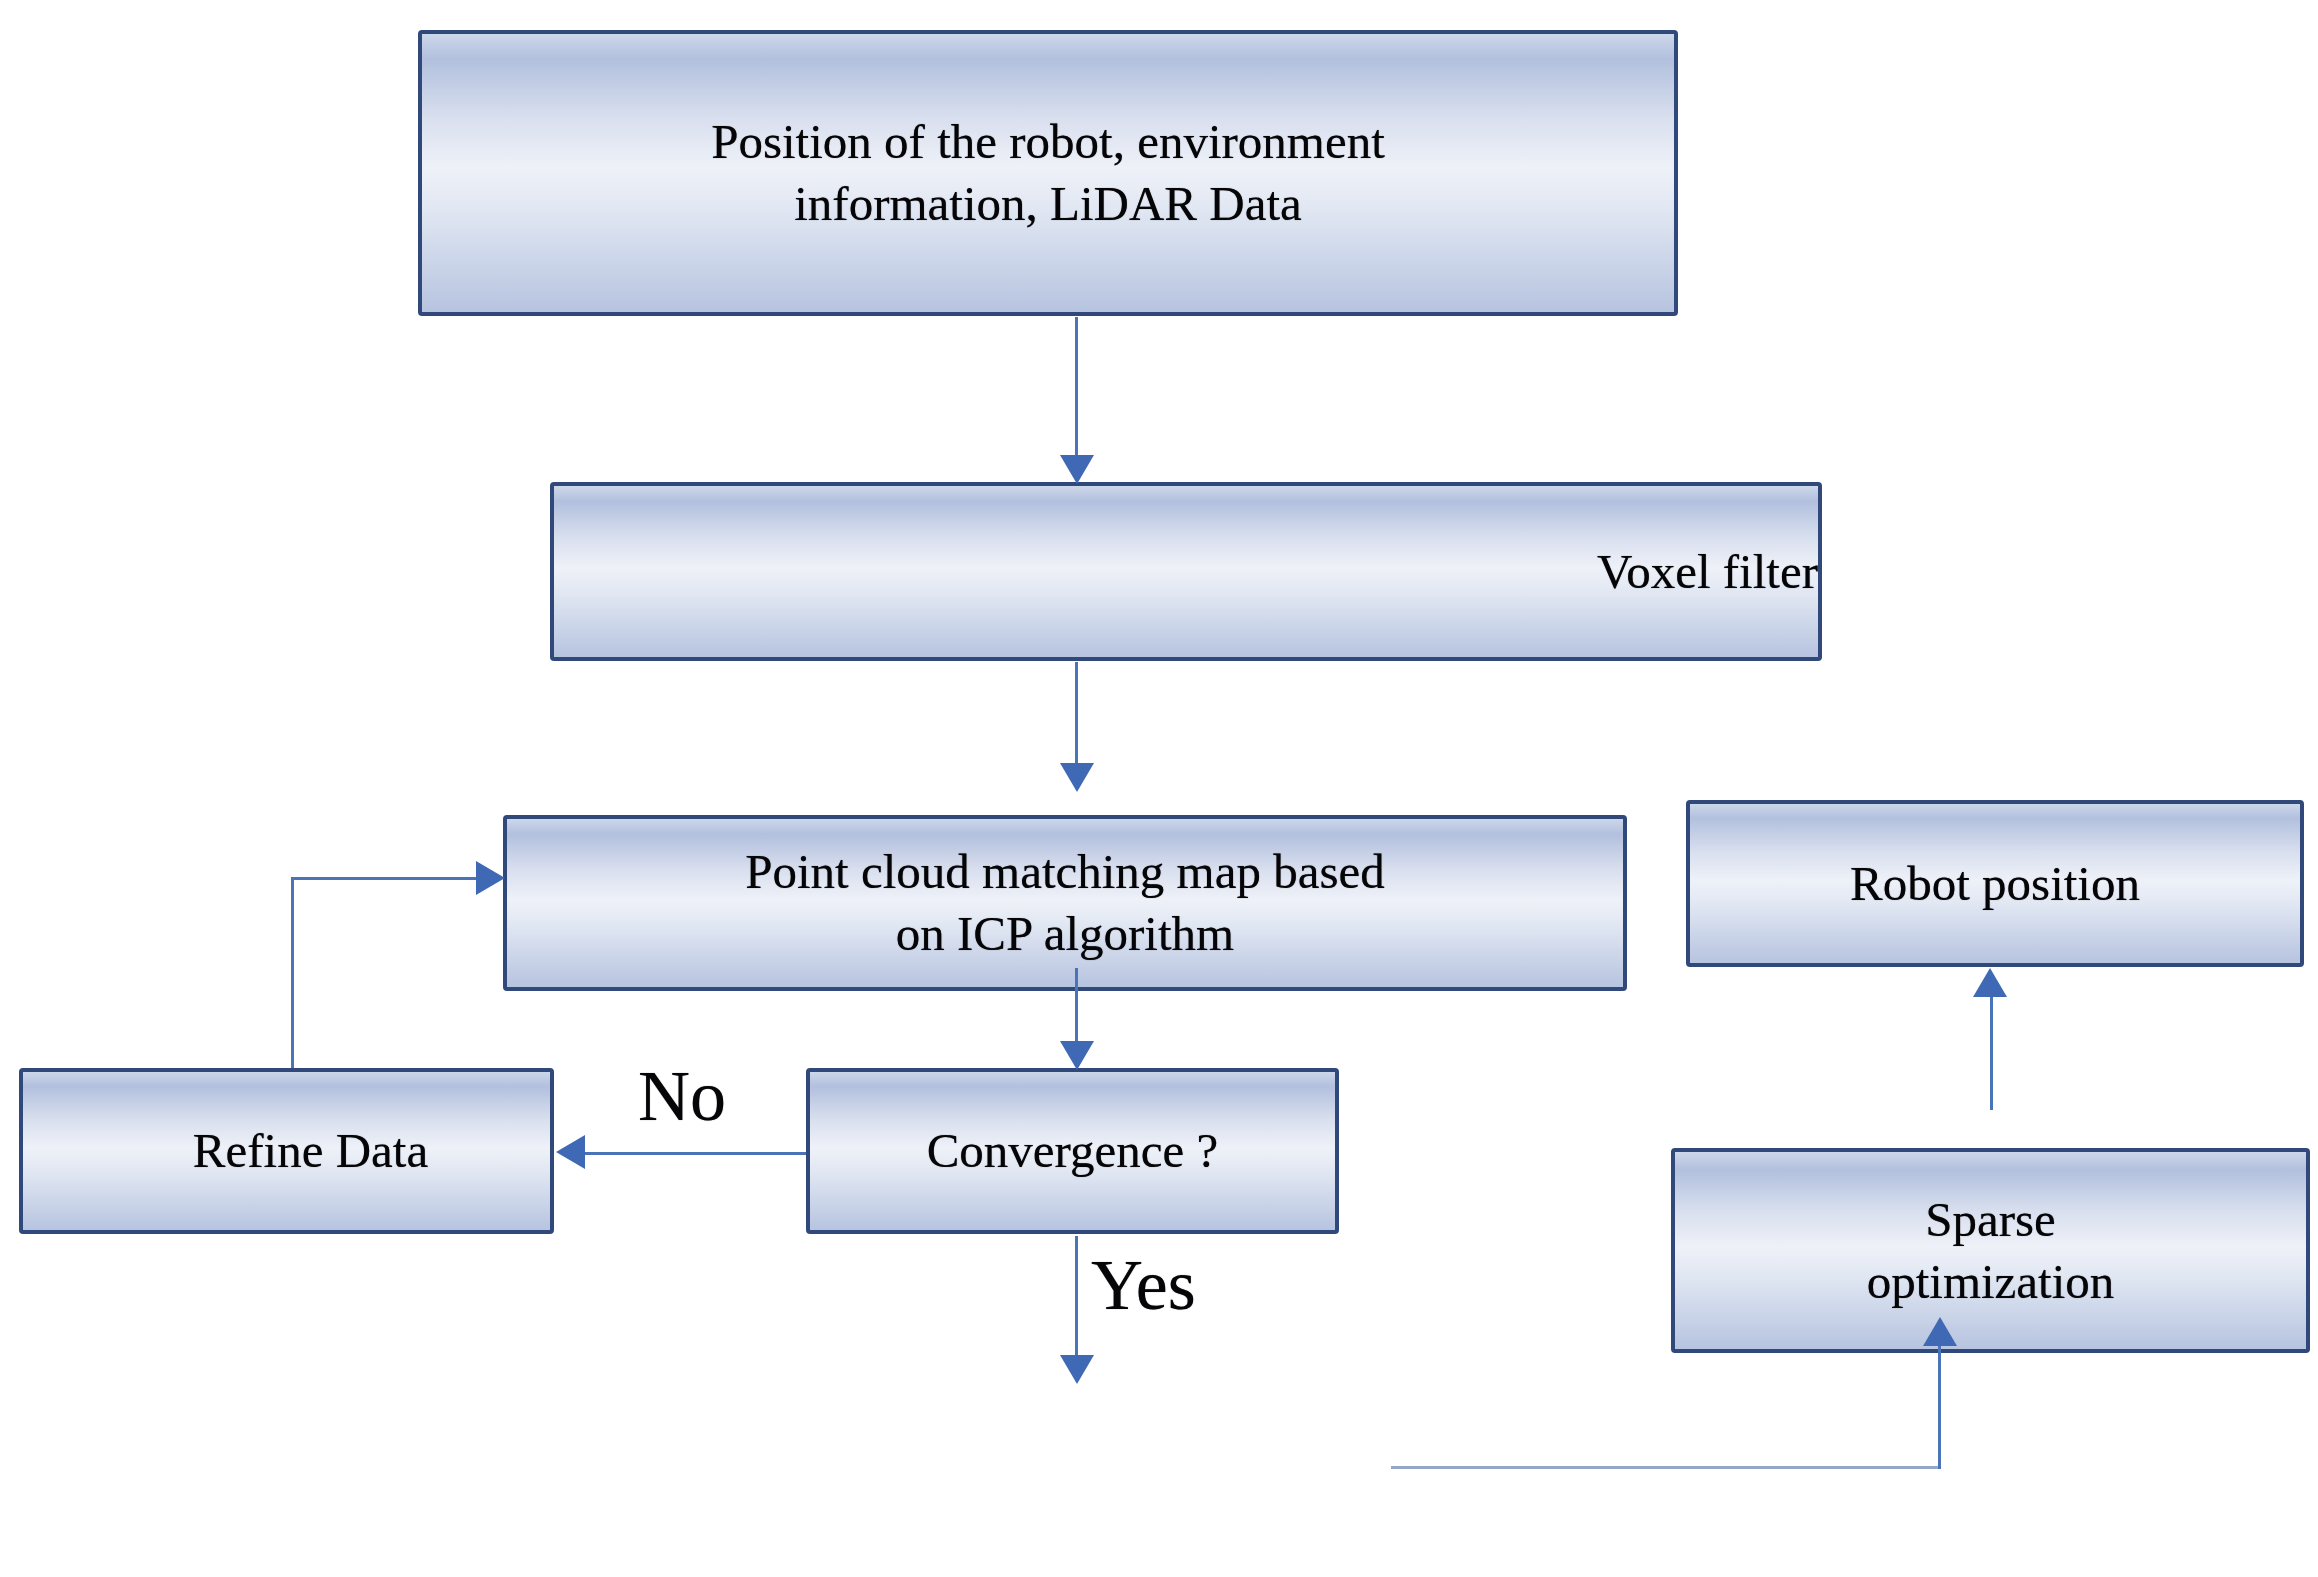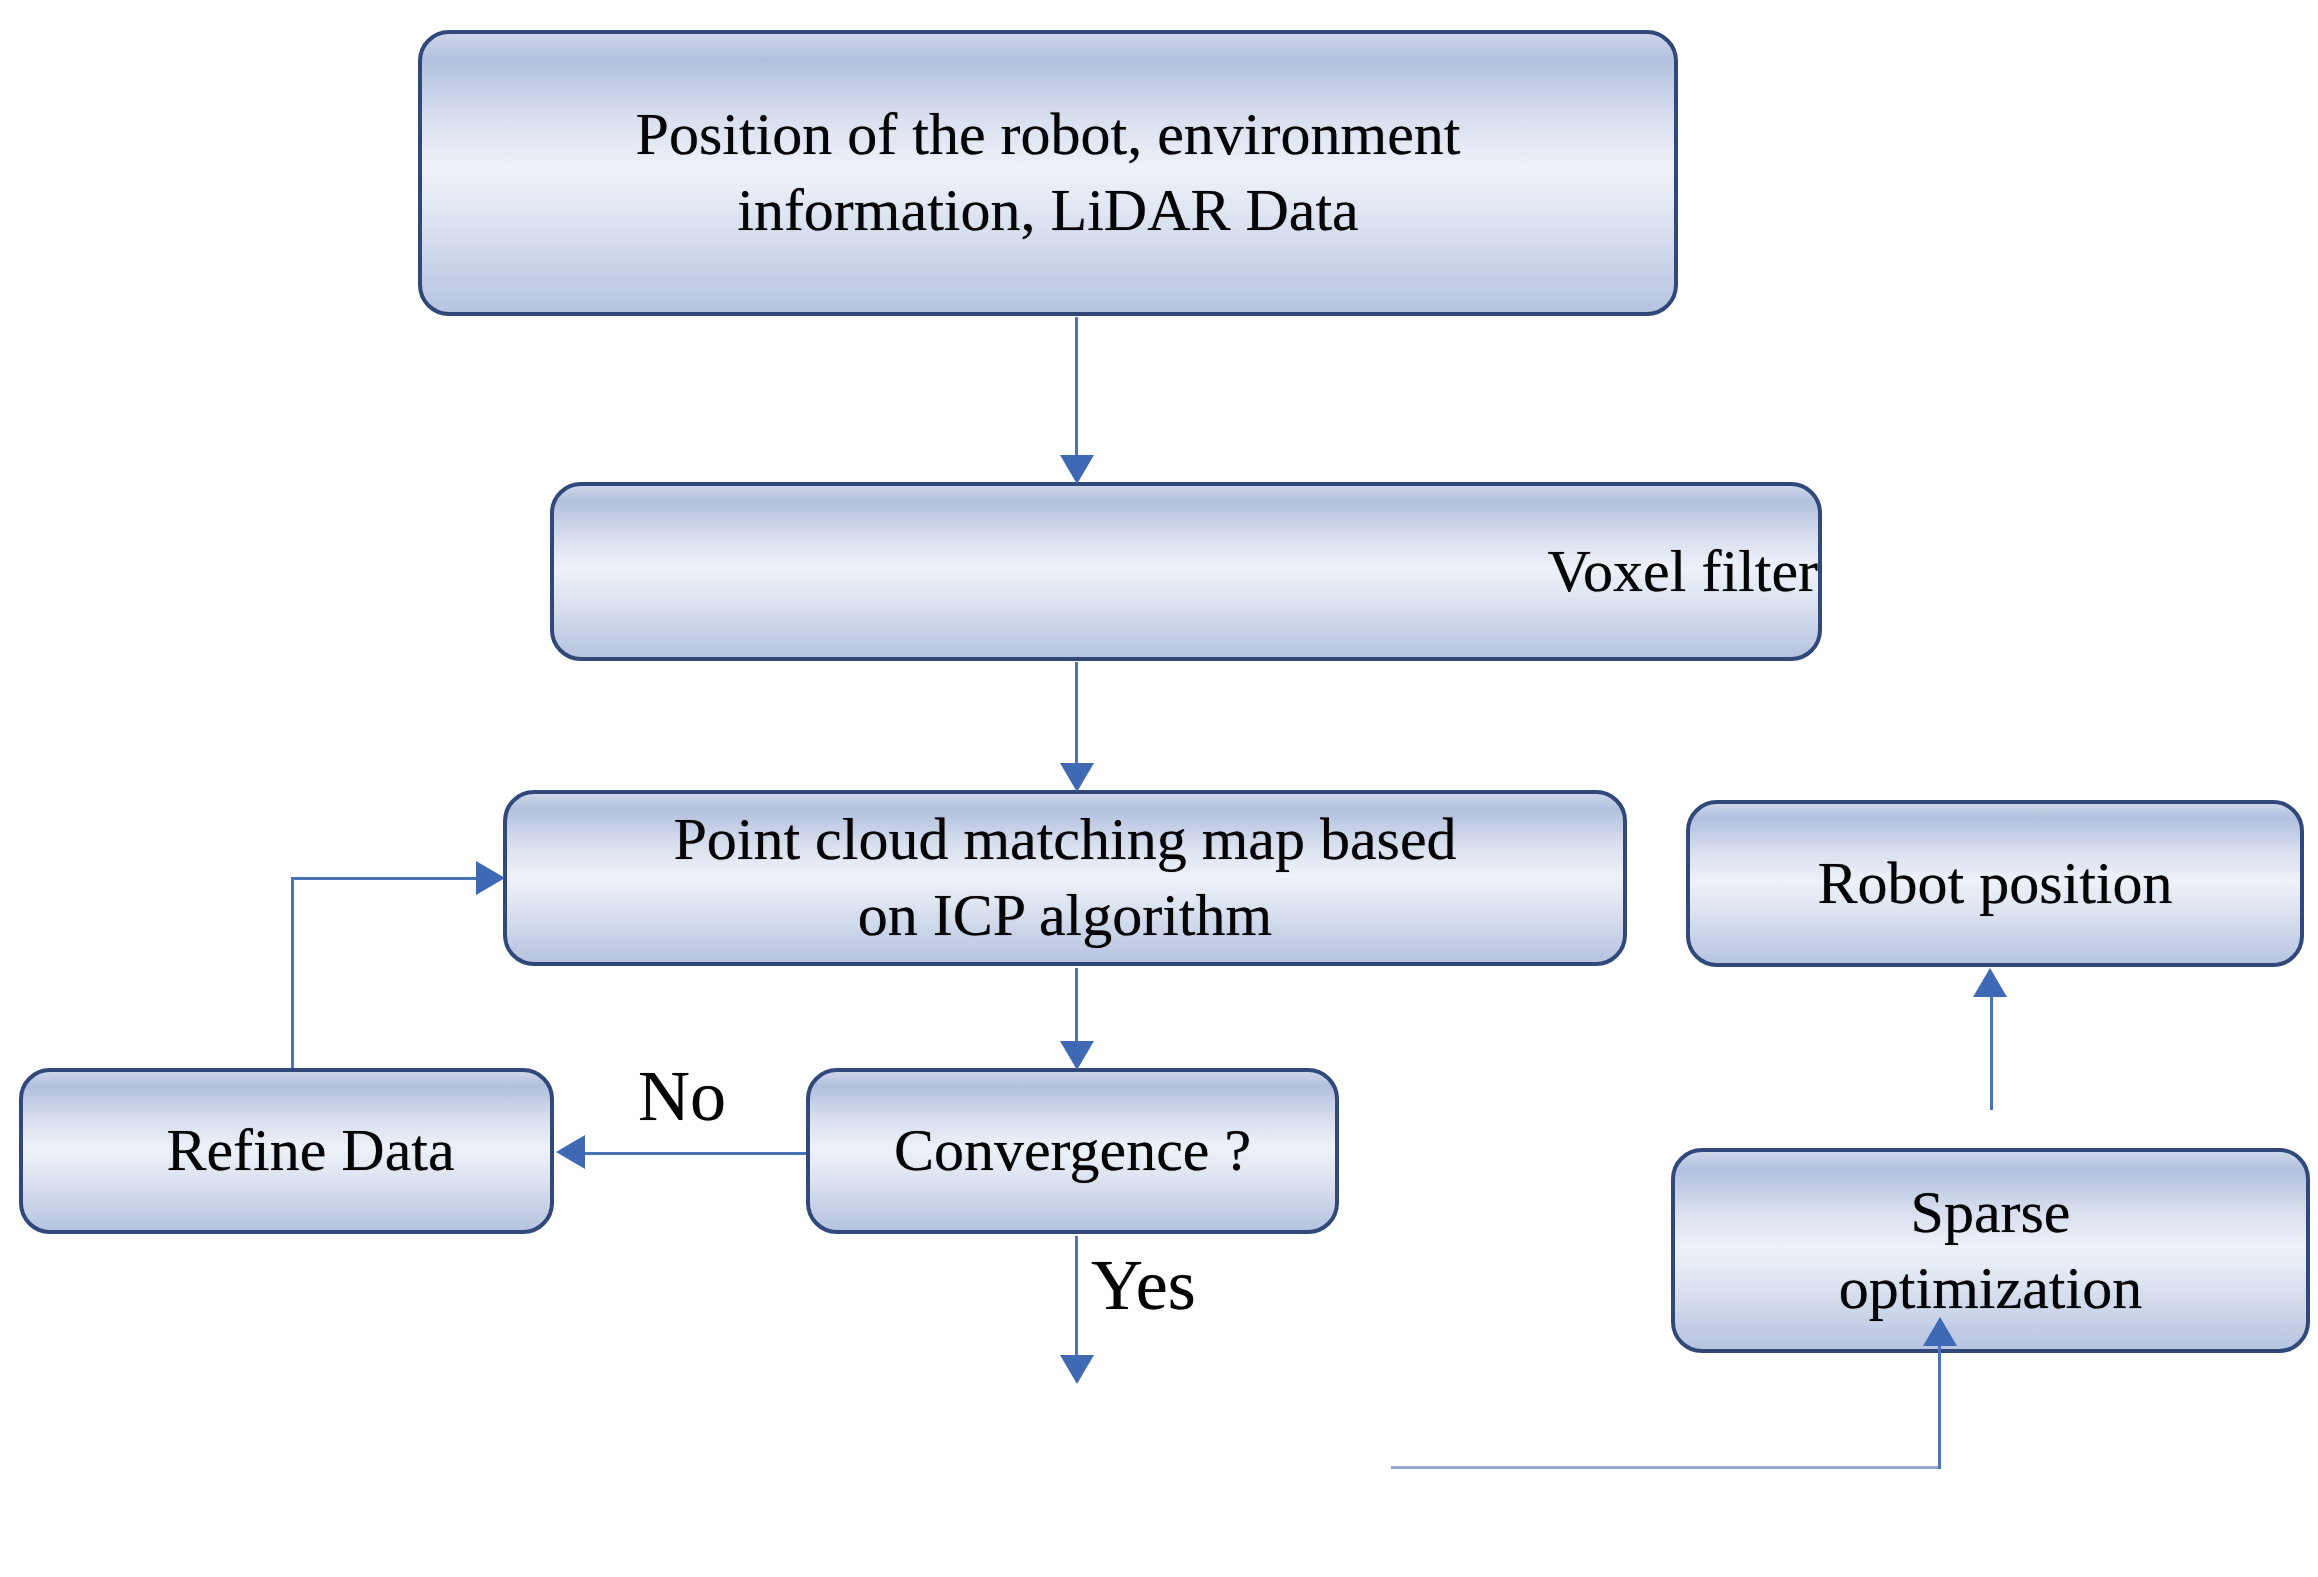--- a/index.html
+++ b/index.html
@@ -27,7 +27,7 @@
     position:absolute;
     box-sizing:border-box;
     border:4.3px solid var(--c-border);
-    border-radius:31px;
+    border-radius:4px;
     background:linear-gradient(180deg,
       var(--c-fill-1) 0%,
       var(--c-fill-2) 9%,
@@ -39,7 +39,7 @@
     display:flex;align-items:center;justify-content:center;
     text-align:center;
     color:var(--c-text);
-    font-size:60px;line-height:1.26;
+    font-size:49px;line-height:1.26;
     white-space:pre;
     text-shadow:0 0 0.9px rgba(0,0,0,0.65);
   }

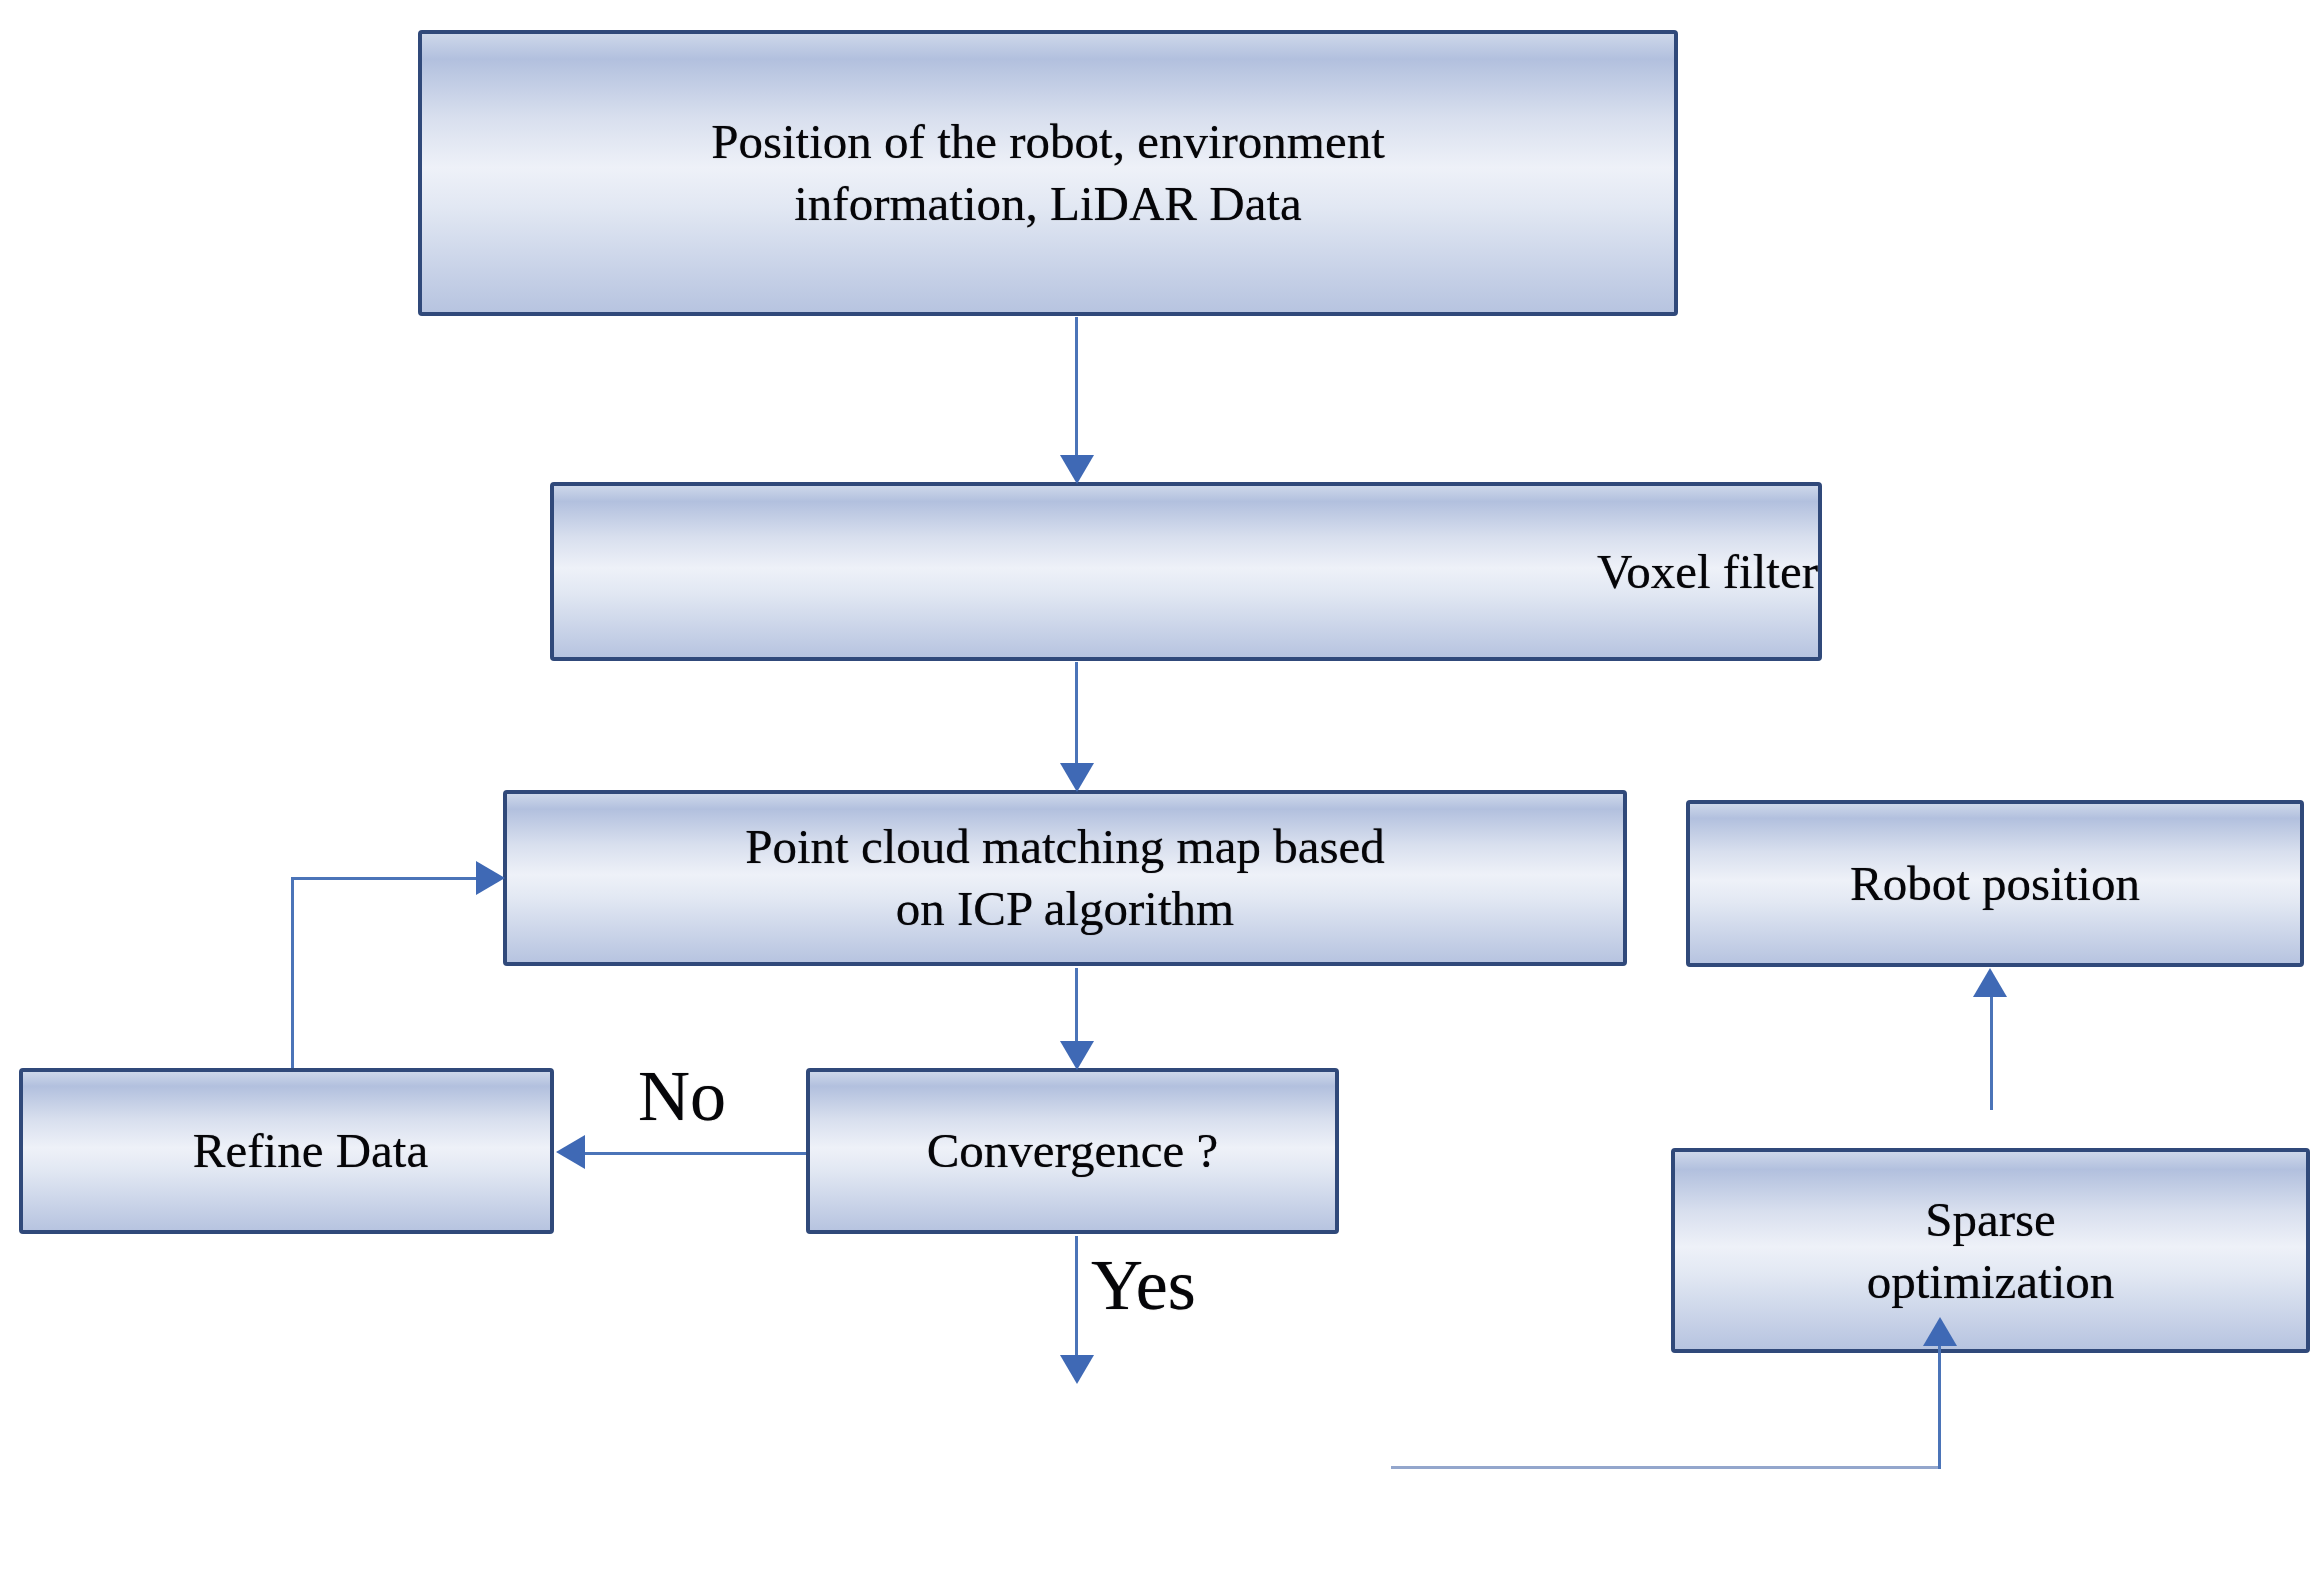--- a/index.html
+++ b/index.html
@@ -60,7 +60,7 @@
   
   #node-input   {left:418px; top:30px;   width:1260px;height:286px;}
   #node-voxel   {left:550px; top:482px;  width:1272px;height:179px;justify-content:flex-end;}
-  #node-icp     {left:503px; top:790px;  width:1124px;height:176px;}
+  #node-icp     {left:503px; top:815px;  width:1124px;height:176px;}
   #node-robot   {left:1686px;top:800px;  width:618px; height:167px;}
   #node-refine  {left:19px;  top:1068px; width:535px; height:166px;padding-left:48px;}
   #node-conv    {left:806px; top:1068px; width:533px; height:166px;}

